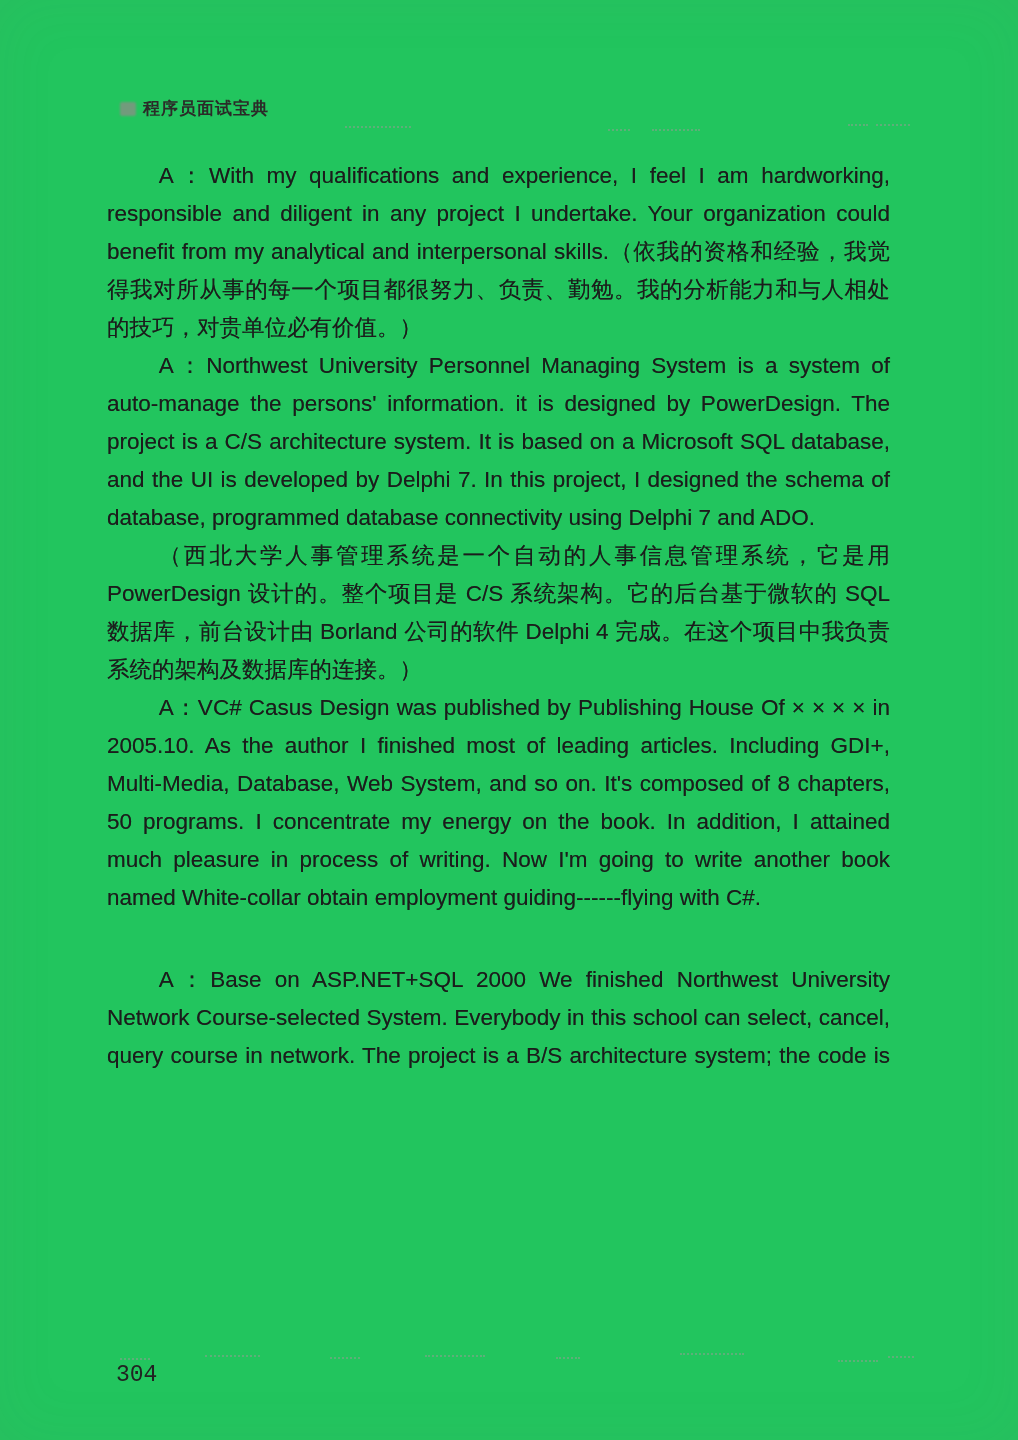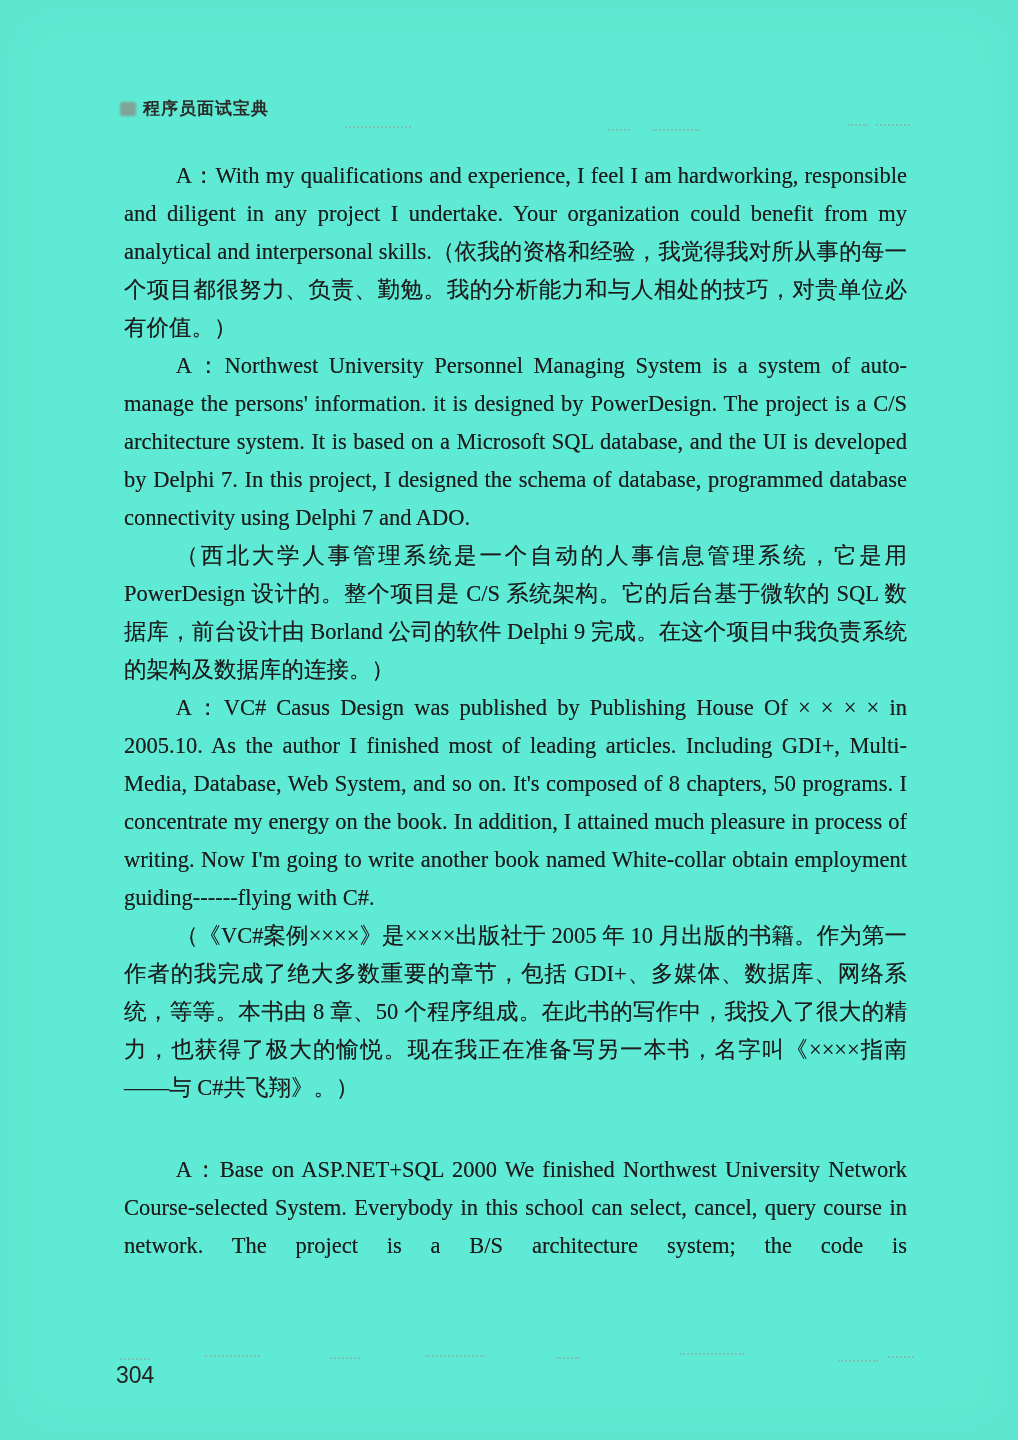--- a/index.html
+++ b/index.html
@@ -12,7 +12,7 @@
     width: 1018px;
     height: 1440px;
     margin: 0 auto;
-    background: #5eead4;
+    background: #22c55e;
     box-shadow: inset 0 0 60px rgba(120,120,110,0.08);
     overflow: hidden;
     color: #1d1d1d;

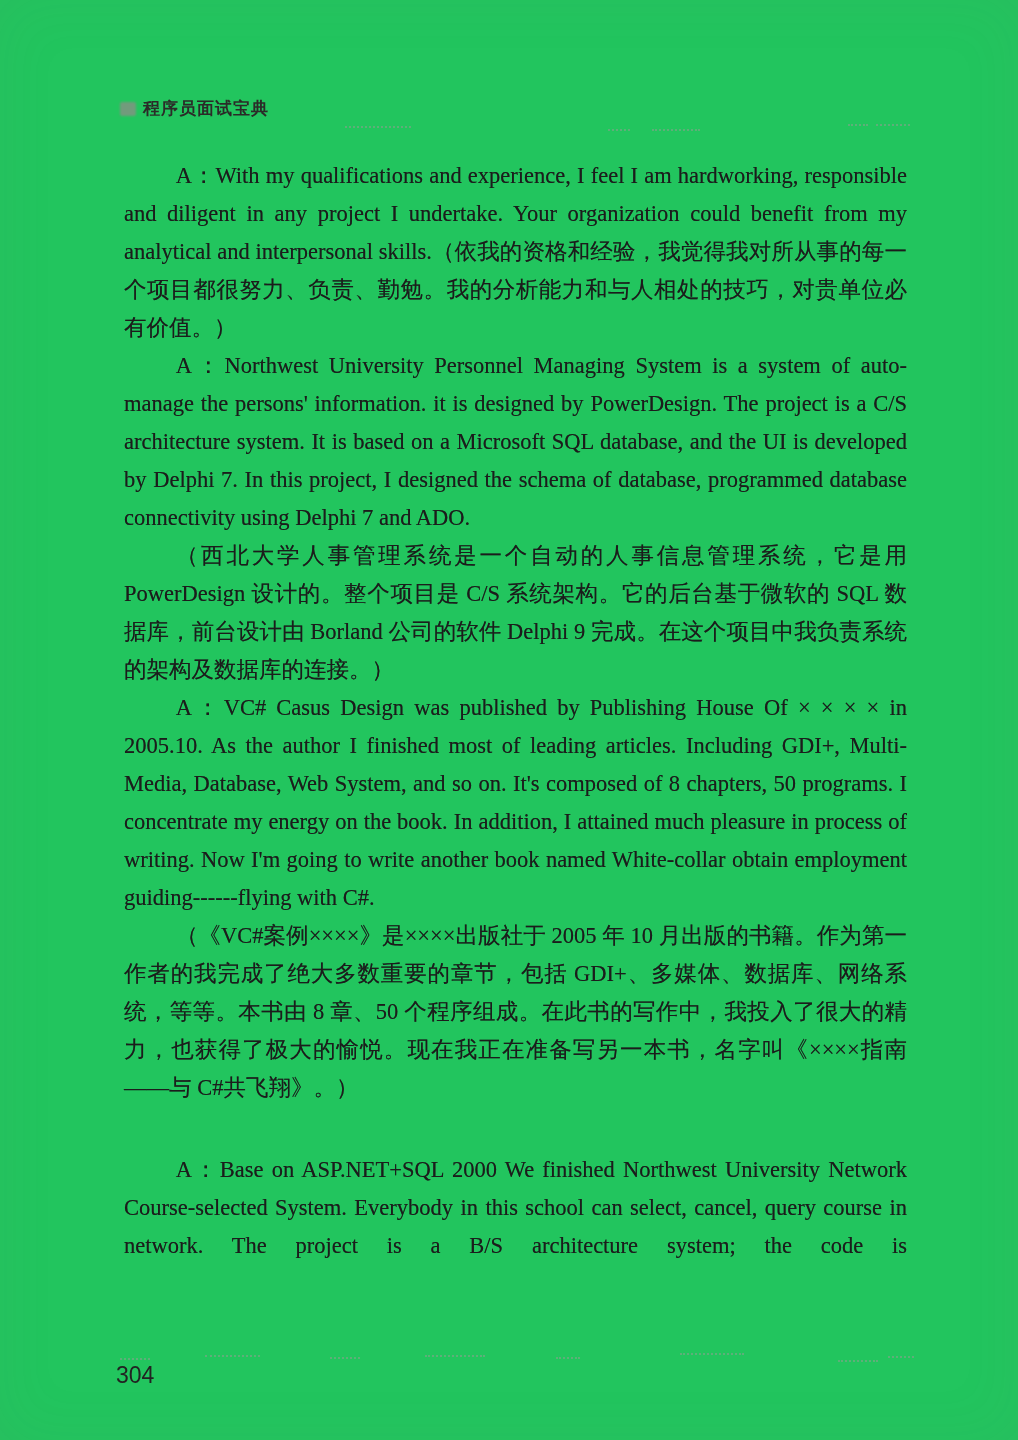--- a/index.html
+++ b/index.html
@@ -43,10 +43,10 @@
   
   .content {
     position: absolute;
-    left: 124px;
+    left: 107px;
     top: 157px;
     width: 783px;
-    font-family: Liberation Serif, serif;
+    font-family: Liberation Sans, sans-serif;
     font-size: 22.5px;
     line-height: 38px;
     text-align: justify;

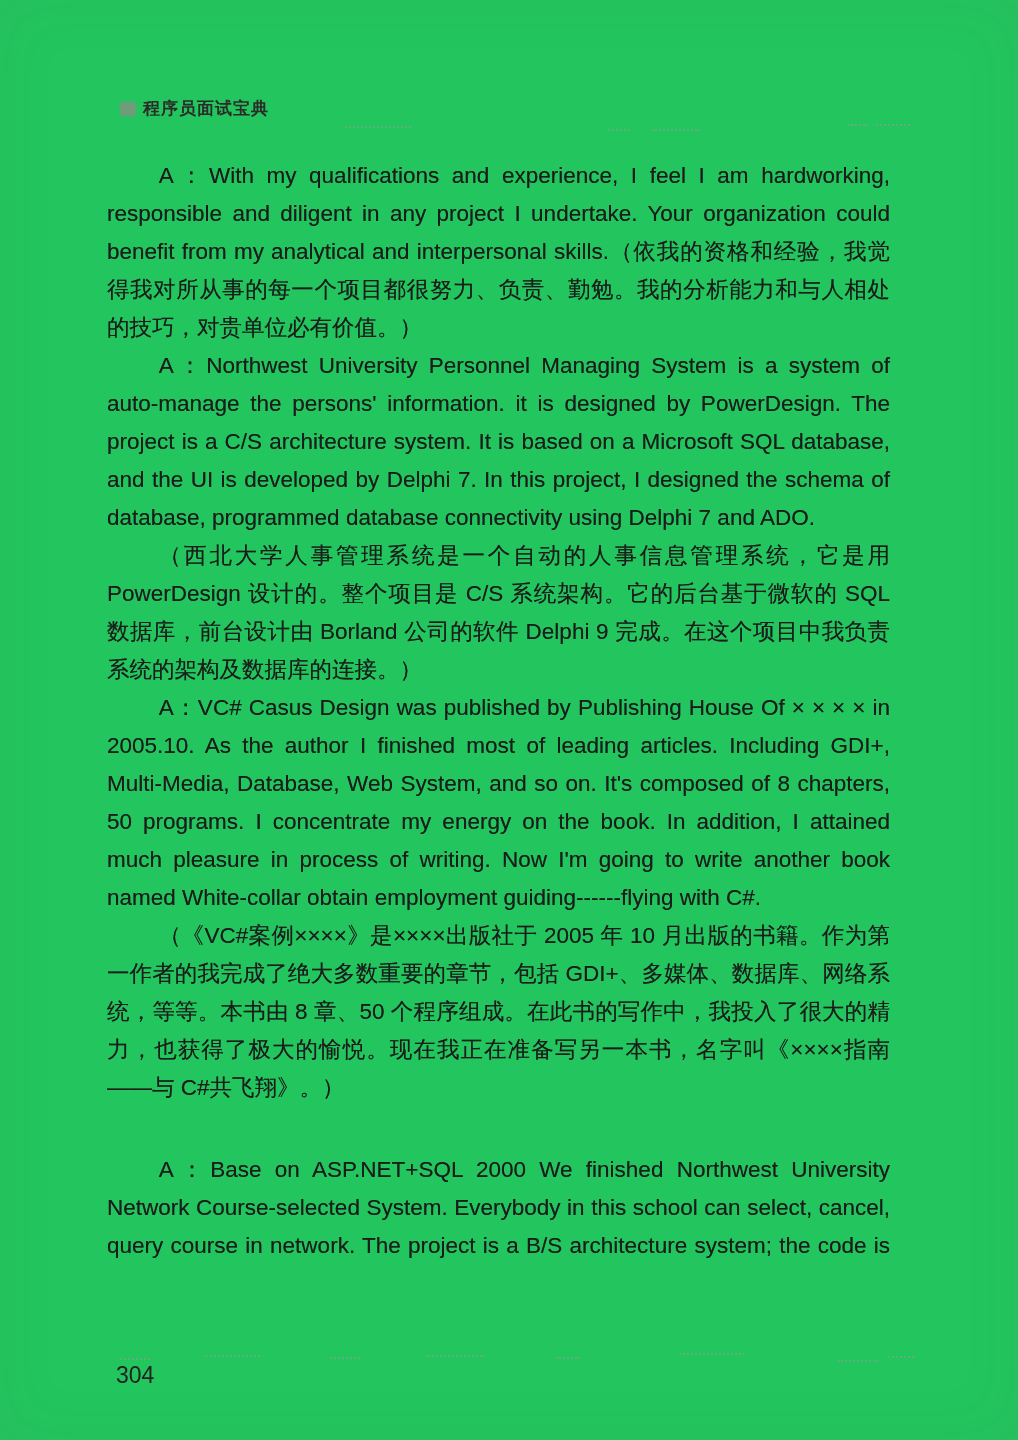--- a/index.html
+++ b/index.html
@@ -104,7 +104,7 @@
   <div class="content">
     <p>A：With my qualifications and experience, I feel I am hardworking, responsible and diligent in any project I undertake. Your organization could benefit from my analytical and interpersonal skills.（依我的资格和经验，我觉得我对所从事的每一个项目都很努力、负责、勤勉。我的分析能力和与人相处的技巧，对贵单位必有价值。）</p>
     <p>A：Northwest University Personnel Managing System is a system of auto-manage the persons' information. it is designed by PowerDesign. The project is a C/S architecture system. It is based on a Microsoft SQL database, and the UI is developed by Delphi 7. In this project, I designed the schema of database, programmed database connectivity using Delphi 7 and ADO.</p>
-    <p>（西北大学人事管理系统是一个自动的人事信息管理系统，它是用 PowerDesign 设计的。整个项目是 C/S 系统架构。它的后台基于微软的 SQL 数据库，前台设计由 Borland 公司的软件 Delphi 9 完成。在这个项目中我负责系统的架构及数据库的连接。）</p>
+    <p>（西北大学人事管理系统是一个自动的人事信息管理系统，它是用 PowerDesign 设计的。整个项目是 C/S 系统架构。它的后台基于微软的 SQL 数据库，前台设计由 Borland 公司的软件 Delphi 4 完成。在这个项目中我负责系统的架构及数据库的连接。）</p>
     <p>A：VC# Casus Design was published by Publishing House Of × × × × in 2005.10. As the author I finished most of leading articles. Including GDI+, Multi-Media, Database, Web System, and so on. It's composed of 8 chapters, 50 programs. I concentrate my energy on the book. In addition, I attained much pleasure in process of writing. Now I'm going to write another book named White-collar obtain employment guiding------flying with C#.</p>
     <p>（《VC#案例××××》是××××出版社于 2005 年 10 月出版的书籍。作为第一作者的我完成了绝大多数重要的章节，包括 GDI+、多媒体、数据库、网络系统，等等。本书由 8 章、50 个程序组成。在此书的写作中，我投入了很大的精力，也获得了极大的愉悦。现在我正在准备写另一本书，名字叫《××××指南——与 C#共飞翔》。）</p>
     <p class="fill-last">A：Base on ASP.NET+SQL 2000 We finished Northwest University Network Course-selected System. Everybody in this school can select, cancel, query course in network. The project is a B/S architecture system; the code is</p>

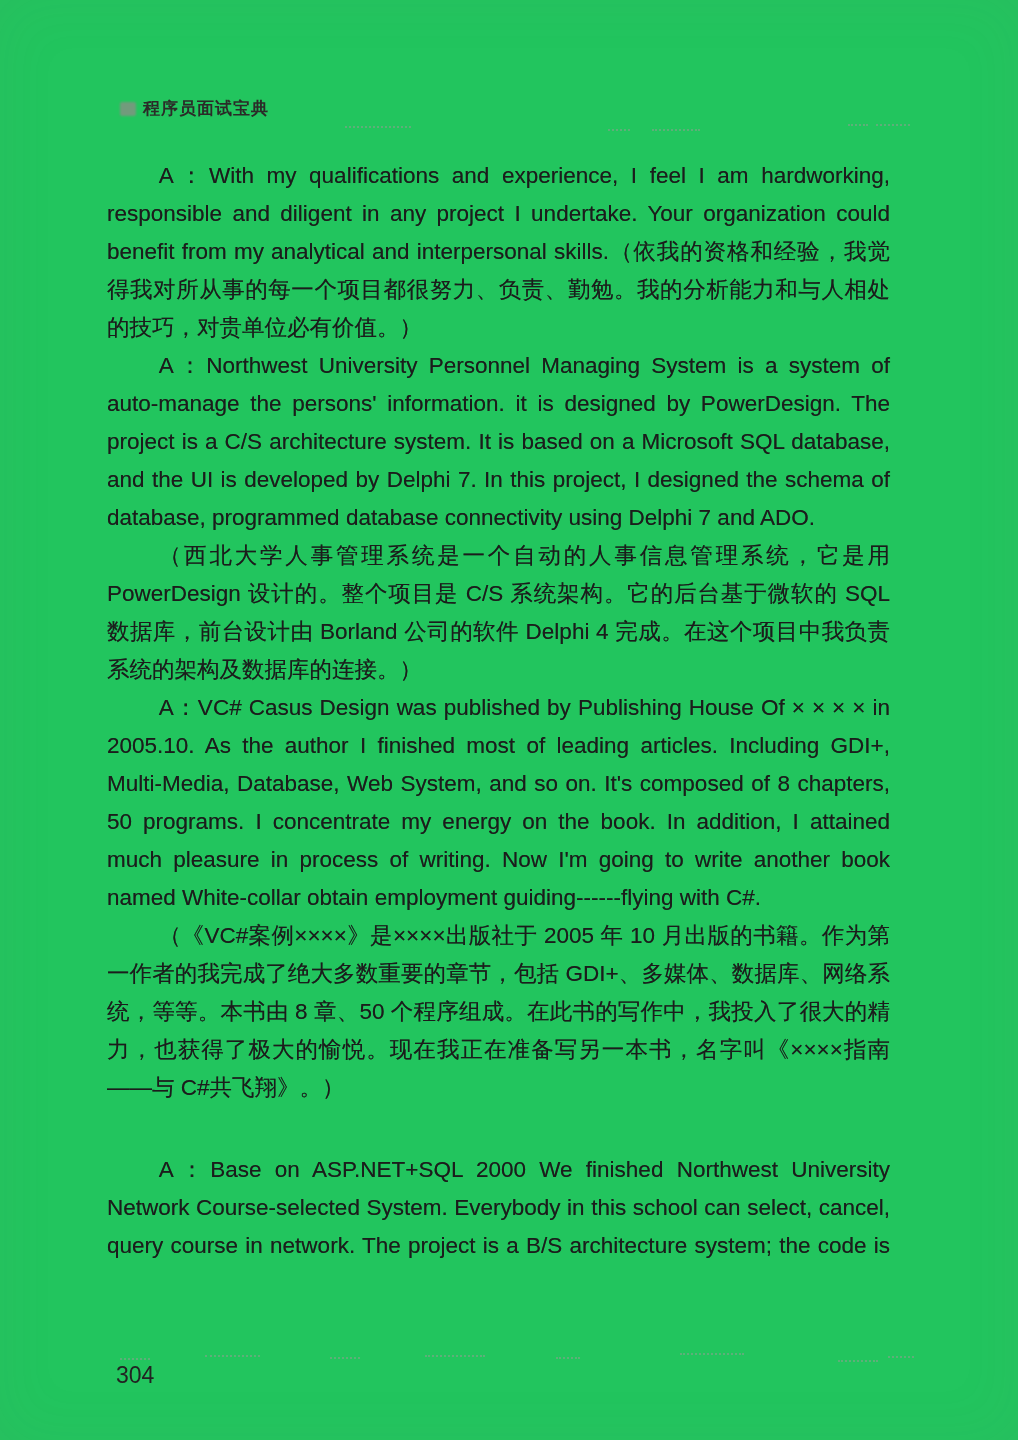--- a/index.html
+++ b/index.html
@@ -106,7 +106,6 @@
     <p>A：Northwest University Personnel Managing System is a system of auto-manage the persons' information. it is designed by PowerDesign. The project is a C/S architecture system. It is based on a Microsoft SQL database, and the UI is developed by Delphi 7. In this project, I designed the schema of database, programmed database connectivity using Delphi 7 and ADO.</p>
     <p>（西北大学人事管理系统是一个自动的人事信息管理系统，它是用 PowerDesign 设计的。整个项目是 C/S 系统架构。它的后台基于微软的 SQL 数据库，前台设计由 Borland 公司的软件 Delphi 4 完成。在这个项目中我负责系统的架构及数据库的连接。）</p>
     <p>A：VC# Casus Design was published by Publishing House Of × × × × in 2005.10. As the author I finished most of leading articles. Including GDI+, Multi-Media, Database, Web System, and so on. It's composed of 8 chapters, 50 programs. I concentrate my energy on the book. In addition, I attained much pleasure in process of writing. Now I'm going to write another book named White-collar obtain employment guiding------flying with C#.</p>
-    <p>（《VC#案例××××》是××××出版社于 2005 年 10 月出版的书籍。作为第一作者的我完成了绝大多数重要的章节，包括 GDI+、多媒体、数据库、网络系统，等等。本书由 8 章、50 个程序组成。在此书的写作中，我投入了很大的精力，也获得了极大的愉悦。现在我正在准备写另一本书，名字叫《××××指南——与 C#共飞翔》。）</p>
     <p class="fill-last">A：Base on ASP.NET+SQL 2000 We finished Northwest University Network Course-selected System. Everybody in this school can select, cancel, query course in network. The project is a B/S architecture system; the code is</p>
   </div>
 

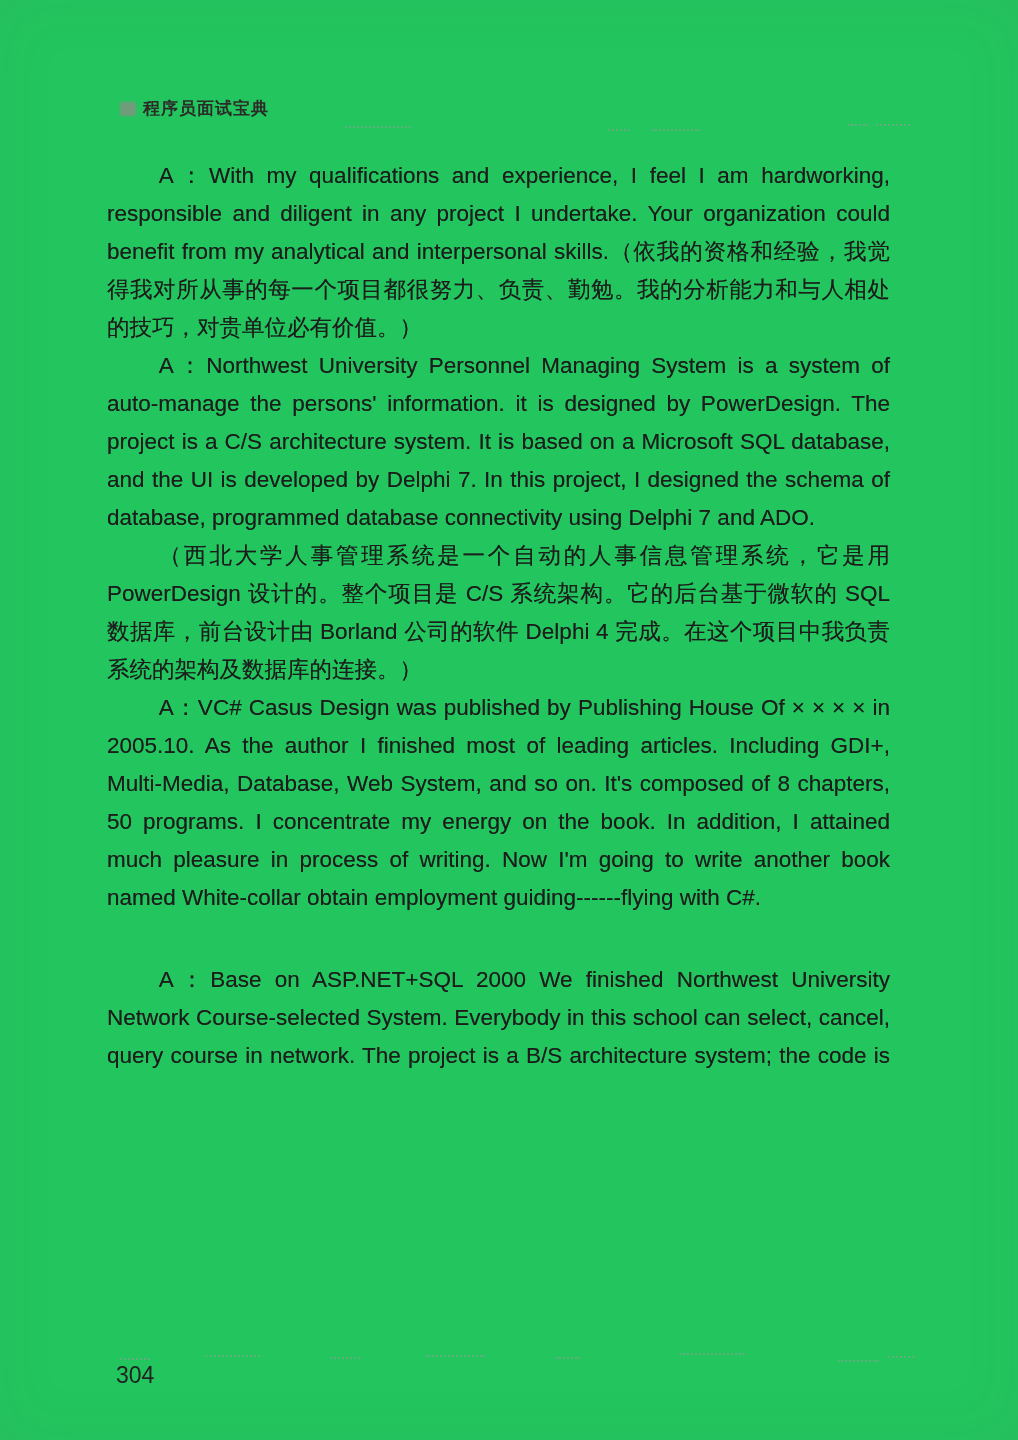--- a/index.html
+++ b/index.html
@@ -73,7 +73,7 @@
     position: absolute;
     left: 116px;
     top: 1362px;
-    font-family: Liberation Sans, sans-serif;
+    font-family: Liberation Mono, monospace;
     font-size: 23px;
     color: #222;
   }

